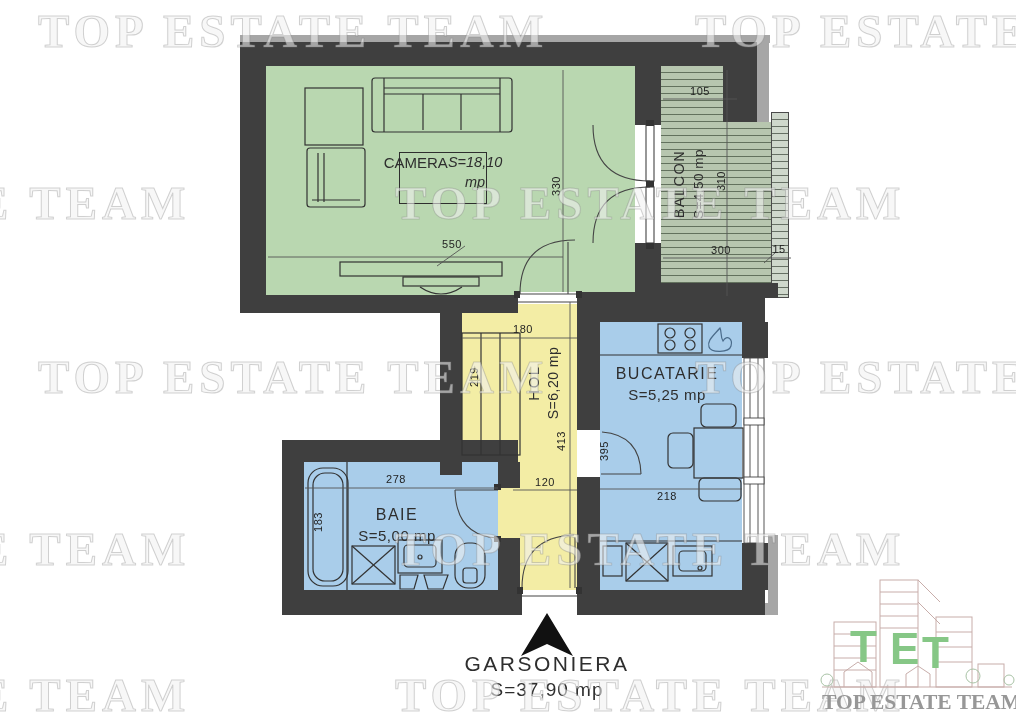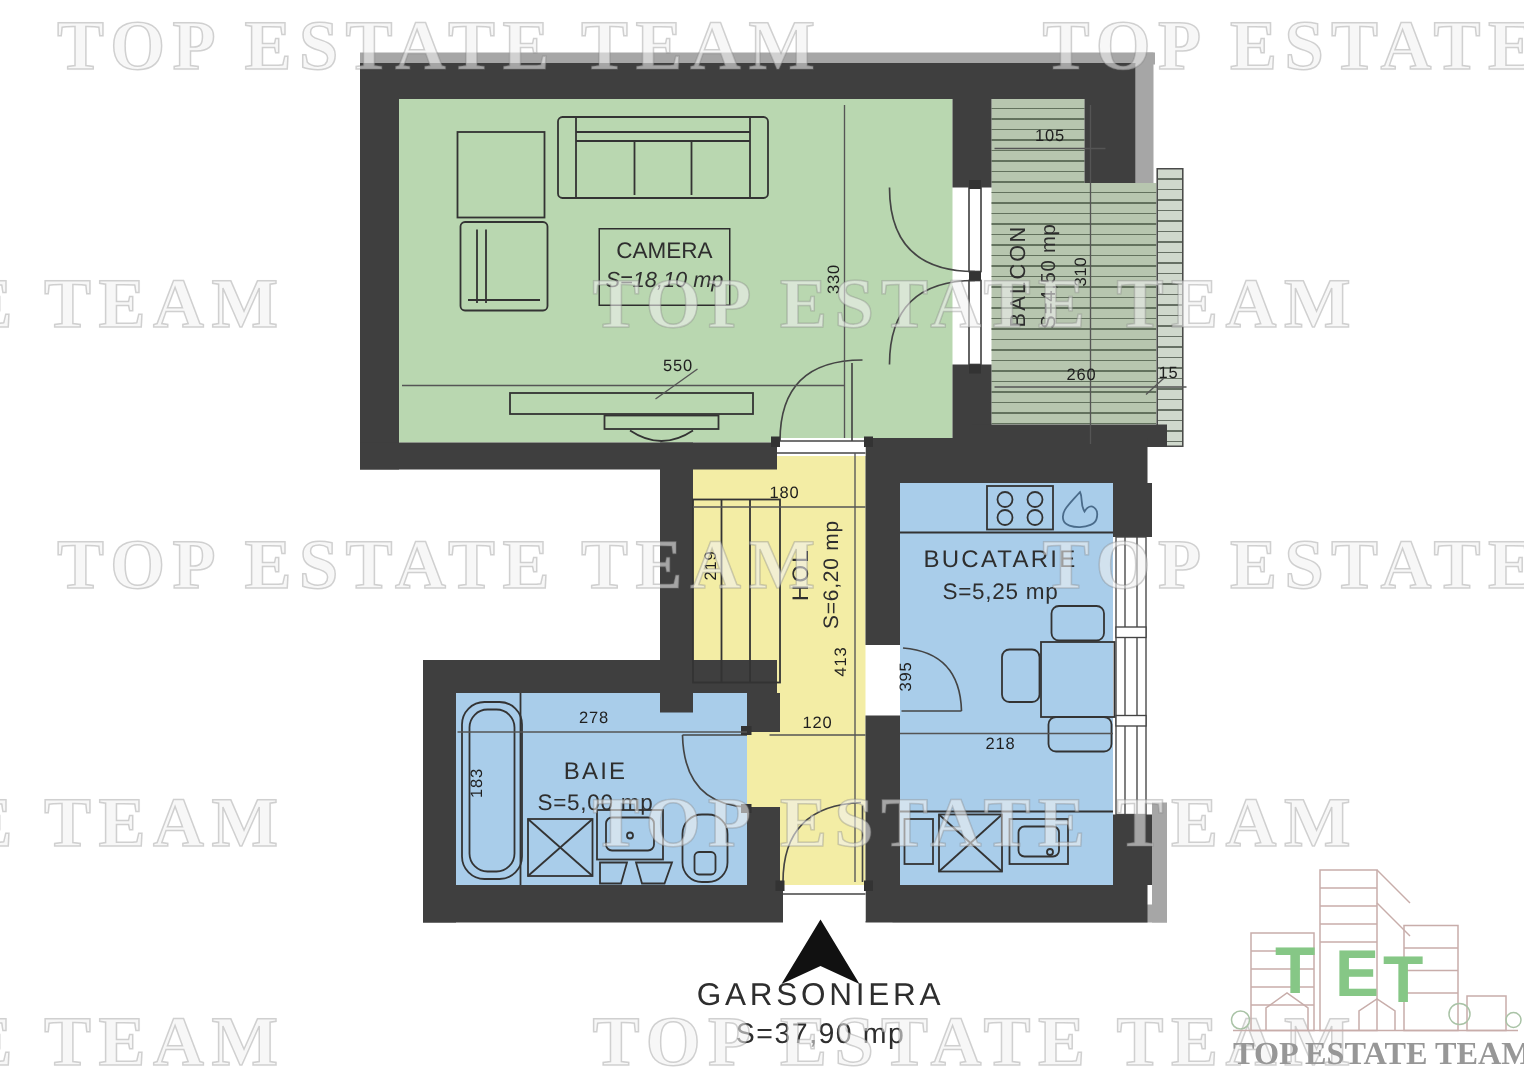--- a/index.html
+++ b/index.html
@@ -17,7 +17,7 @@
   .lbl .ar{font-size:15px;letter-spacing:.5px;}
   .lbl.rot{transform:translate(-50%,-50%) rotate(-90deg);}
   .lblbox{position:absolute;z-index:5;border:1.3px solid #2e2e2e;color:#2e2e2e;text-align:center;
-          display:flex;flex-direction:column;justify-content:center;line-height:1.35;}
+          display:flex;flex-direction:row;justify-content:center;line-height:1.35;}
   .dim{position:absolute;z-index:5;font-size:11px;color:#1f1f1f;transform:translate(-50%,-50%);white-space:nowrap;letter-spacing:.5px;}
   .dim.rot{transform:translate(-50%,-50%) rotate(-90deg);}
   .wm{position:absolute;z-index:6;font-family:"Liberation Serif","DejaVu Serif",serif;font-weight:bold;

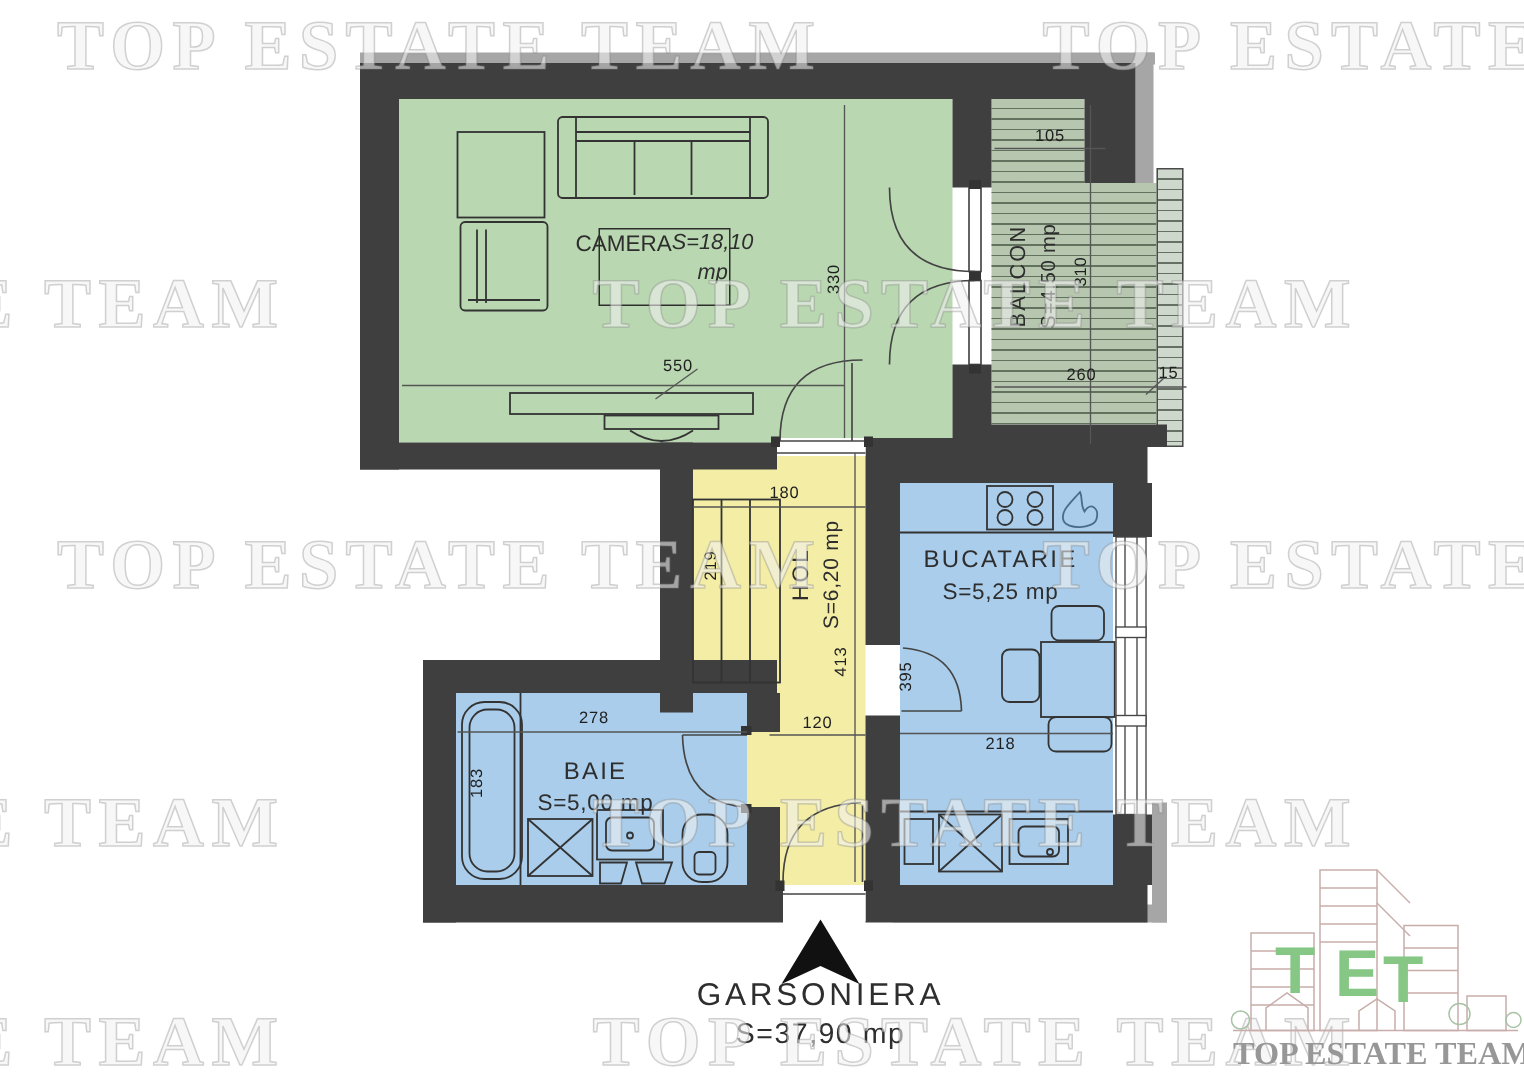--- a/index.html
+++ b/index.html
@@ -242,7 +242,7 @@
   <span class="dim rot" style="left:556px;top:186px;">330</span>
   <span class="dim" style="left:700px;top:91px;">105</span>
   <span class="dim rot" style="left:721px;top:181px;">310</span>
-  <span class="dim" style="left:721px;top:250px;">260</span>
+  <span class="dim" style="left:721px;top:250px;">300</span>
   <span class="dim" style="left:779px;top:249px;">15</span>
   <span class="dim" style="left:523px;top:329px;">180</span>
   <span class="dim rot" style="left:474px;top:377px;">219</span>

